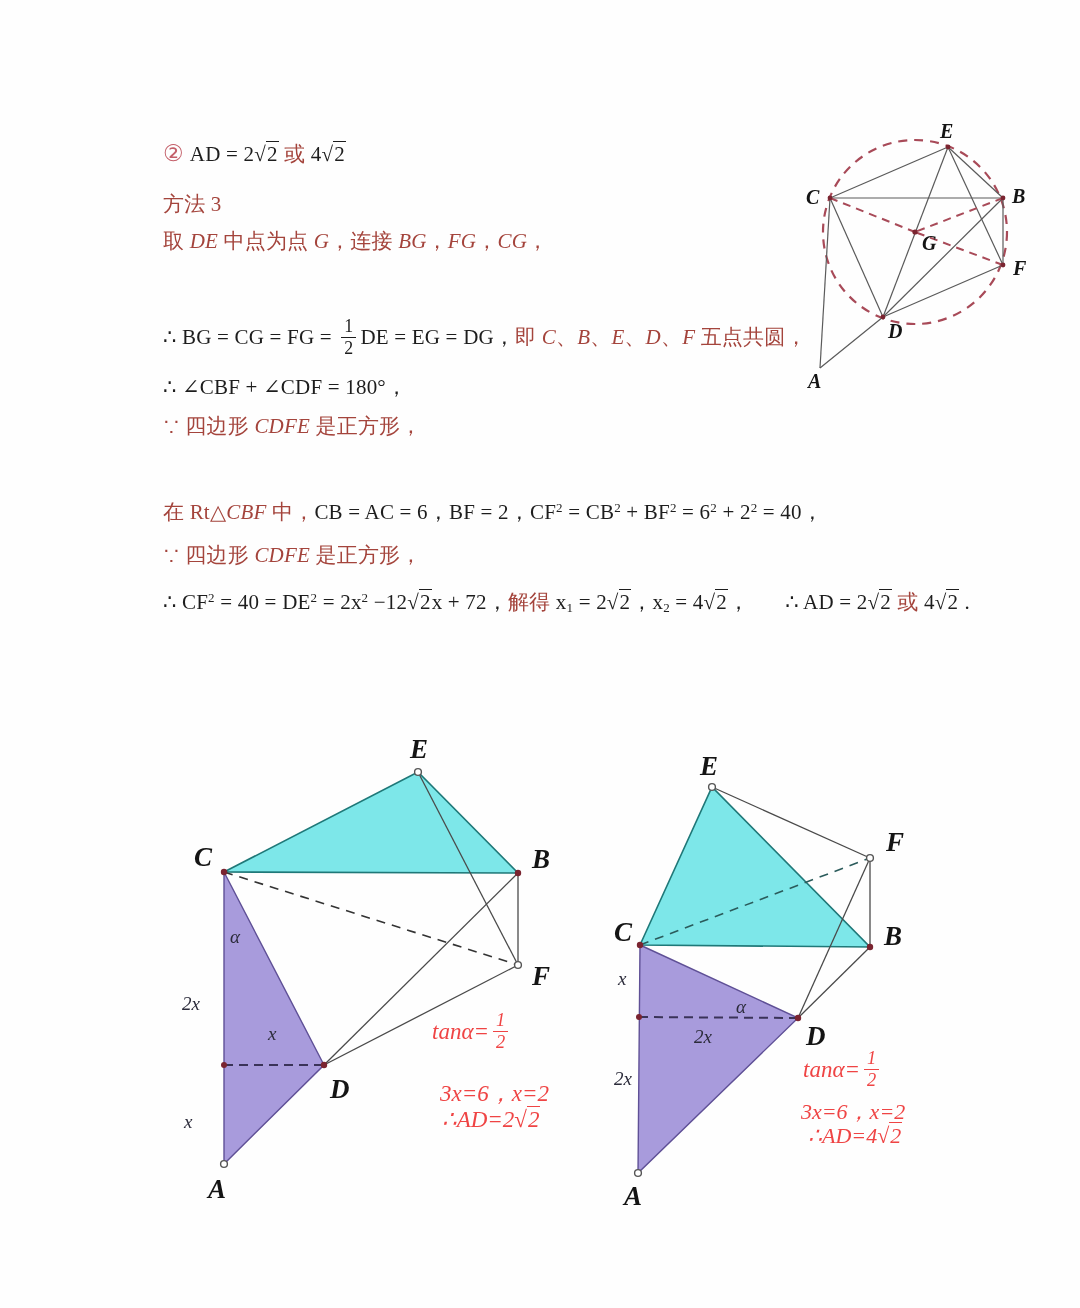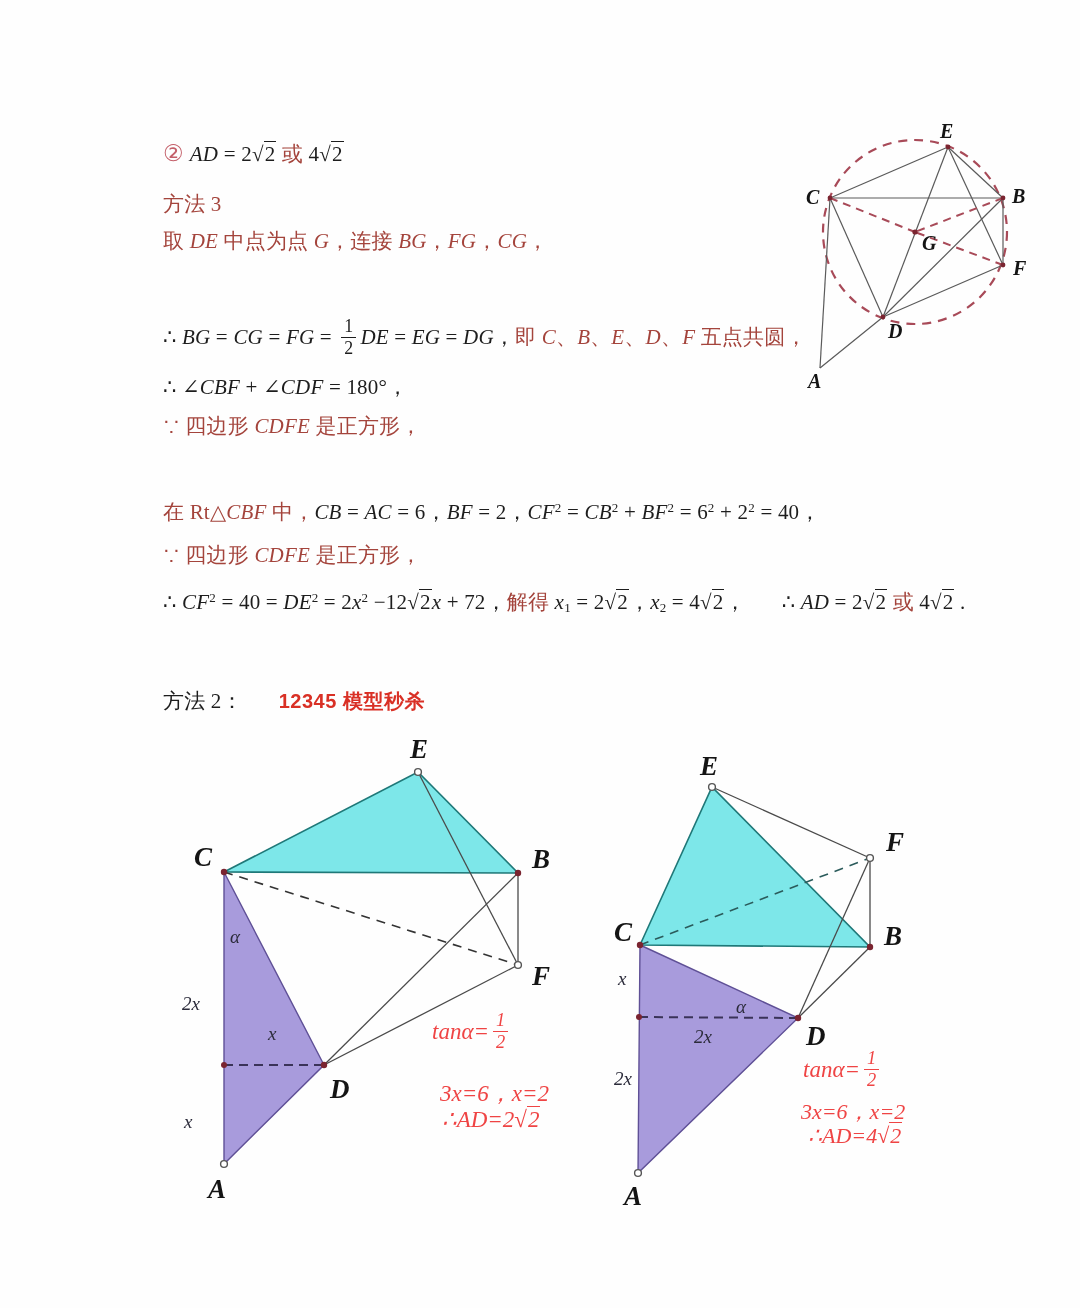--- a/index.html
+++ b/index.html
@@ -7,7 +7,7 @@
         font-family:"Liberation Serif","DejaVu Serif",serif;color:#1d1d1d;margin:0 auto;}
   .line{position:absolute;left:163px;white-space:nowrap;font-size:21px;letter-spacing:.2px;}
   .line span{white-space:pre;}
-  .mi{font-style:italic;}
+  .mi{}
   .red{color:#a4443c;}
   .redmi{color:#a4443c;font-style:italic;}
   .red2{color:#d93025;font-weight:bold;font-family:"Liberation Sans","DejaVu Sans",sans-serif;font-size:20px;letter-spacing:.5px;}

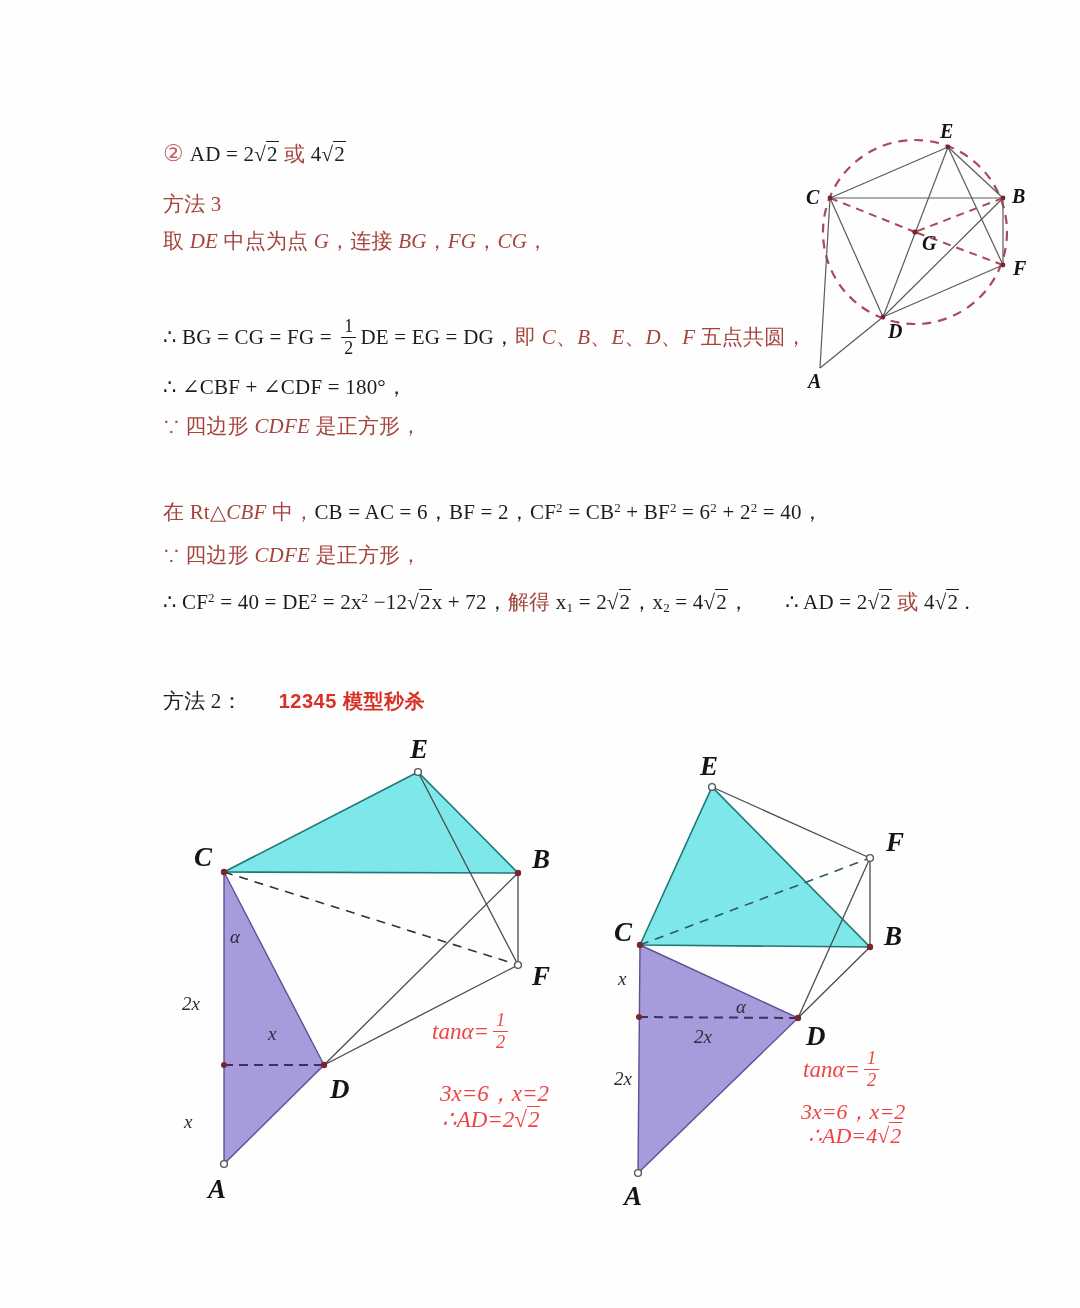--- a/index.html
+++ b/index.html
@@ -44,7 +44,6 @@
   <div class="line" style="top:541px"><span class="red">∵ 四边形 </span><span class="redmi">CDFE</span><span class="red"> 是正方形，</span></div>
   <div class="line" style="top:588px"><span>∴ </span><span class="mi">CF</span><span class="sup">2</span><span> = 40 = </span><span class="mi">DE</span><span class="sup">2</span><span> = 2</span><span class="mi">x</span><span class="sup">2</span><span> −12</span><span class="sqrt"><span class="sign">√</span><span class="rad">2</span></span><span class="mi">x</span><span> + 72，</span><span class="red">解得 </span><span class="mi">x</span><span class="sub">1</span><span> = 2</span><span class="sqrt"><span class="sign">√</span><span class="rad">2</span></span><span>，</span><span class="mi">x</span><span class="sub">2</span><span> = 4</span><span class="sqrt"><span class="sign">√</span><span class="rad">2</span></span><span>，</span><span class="gap"> </span><span>∴ </span><span class="mi">AD</span><span> = 2</span><span class="sqrt"><span class="sign">√</span><span class="rad">2</span></span><span class="red"> 或 </span><span>4</span><span class="sqrt"><span class="sign">√</span><span class="rad">2</span></span><span> .</span></div>
 
-  <div class="line" style="top:687px"><span>方法 2：</span><span class="gap"> </span><span class="red2">12345 模型秒杀</span></div>
 
   <div class="diagram" style="left:788px;top:108px;width:276px;height:292px">
     <svg width="276" height="292" viewBox="0 0 276 292">

